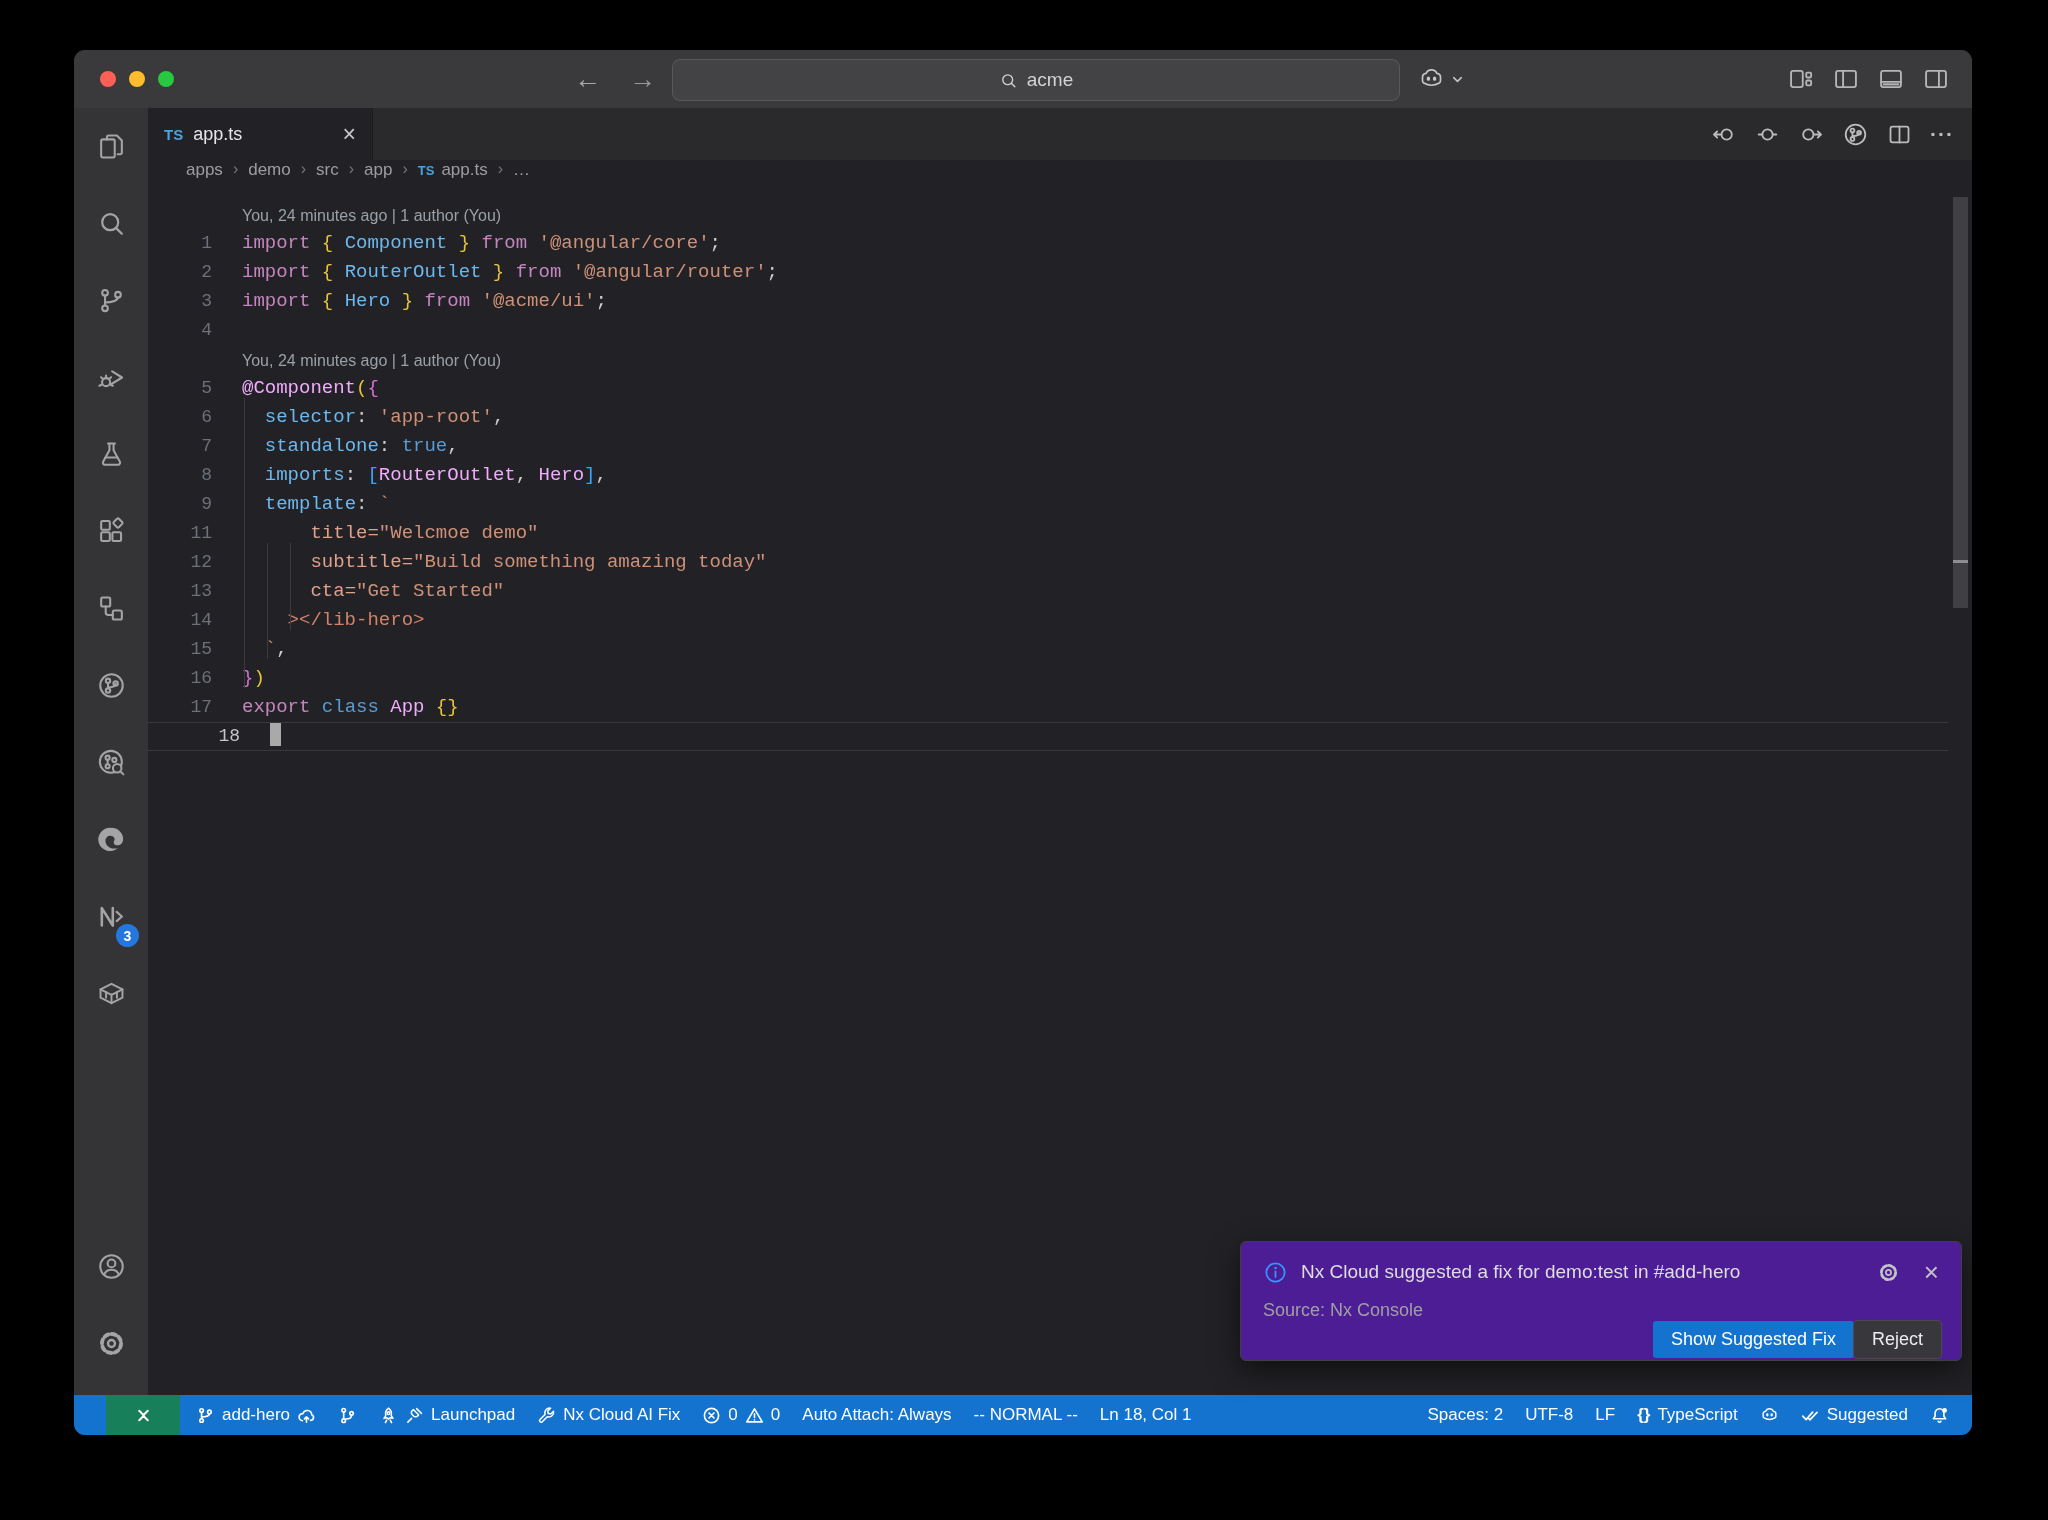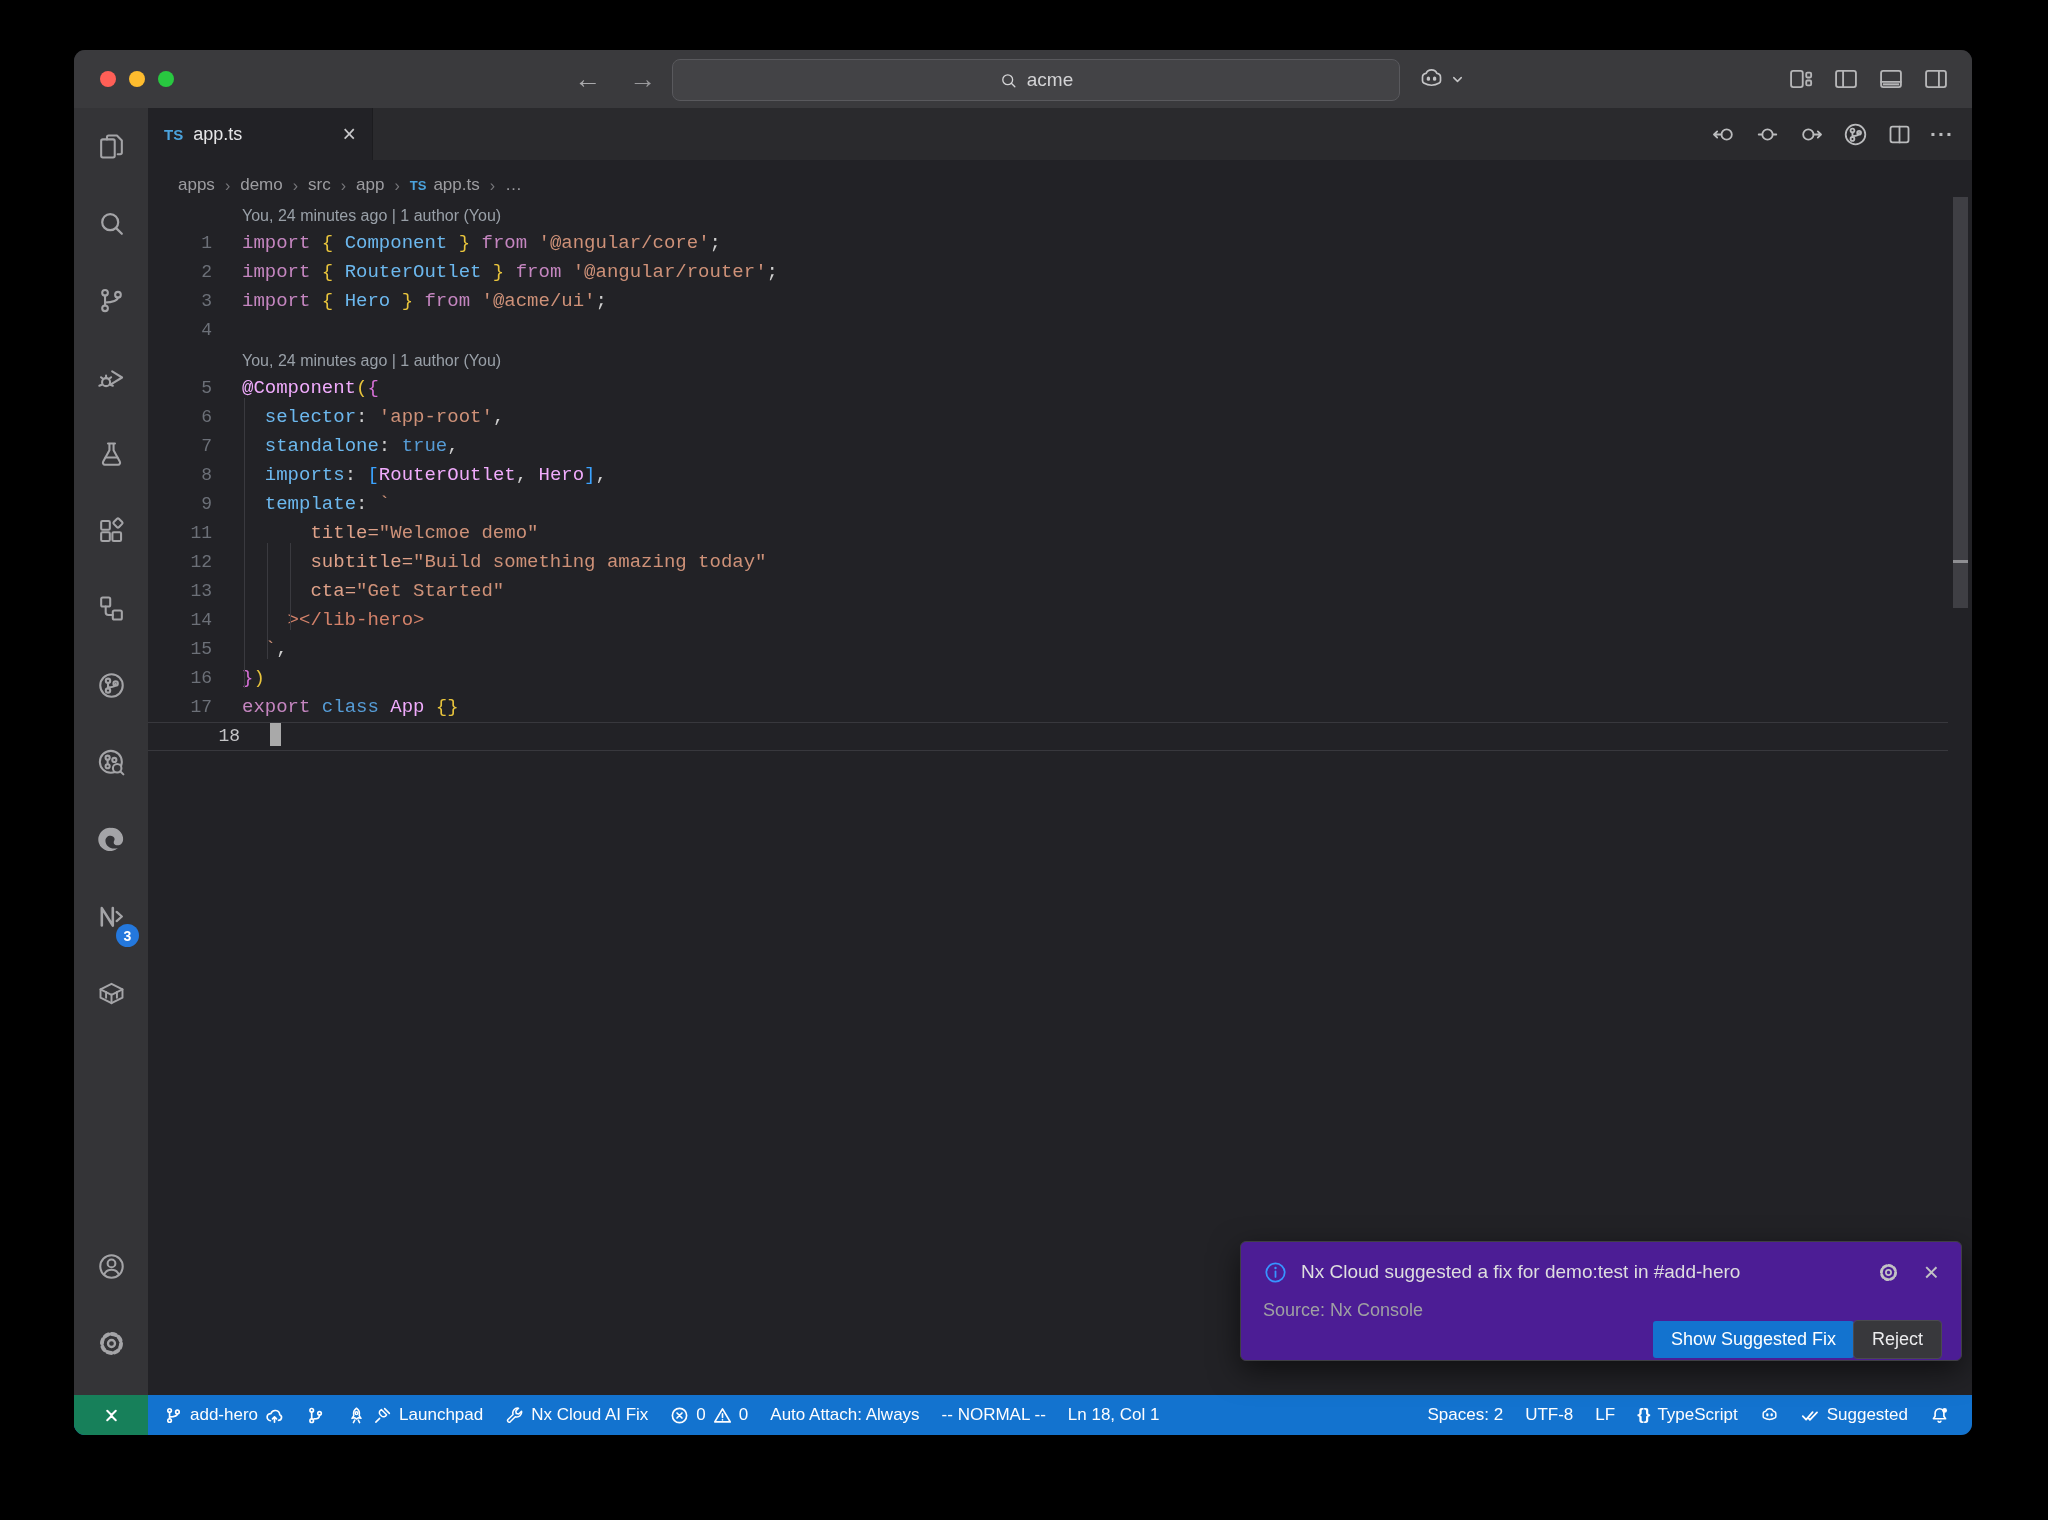--- a/index.html
+++ b/index.html
@@ -40,7 +40,7 @@
   .editor-actions{position:absolute;right:18px;top:0;height:52px;display:flex;align-items:center;gap:17px;color:#babbbd;}
   .ellipsis{font-size:21px;letter-spacing:1px;font-weight:700;}
 
-  .breadcrumbs{height:35px;display:flex;align-items:flex-end;padding-left:30px;gap:10px;
+  .breadcrumbs{height:35px;display:flex;align-items:flex-start;padding-left:38px;gap:10px;
                color:#9d9da1;font-size:17px;flex:none;}
   .bc-sep{color:#76767a;font-size:16px;}
   .bc-item{display:flex;align-items:center;gap:7px;}

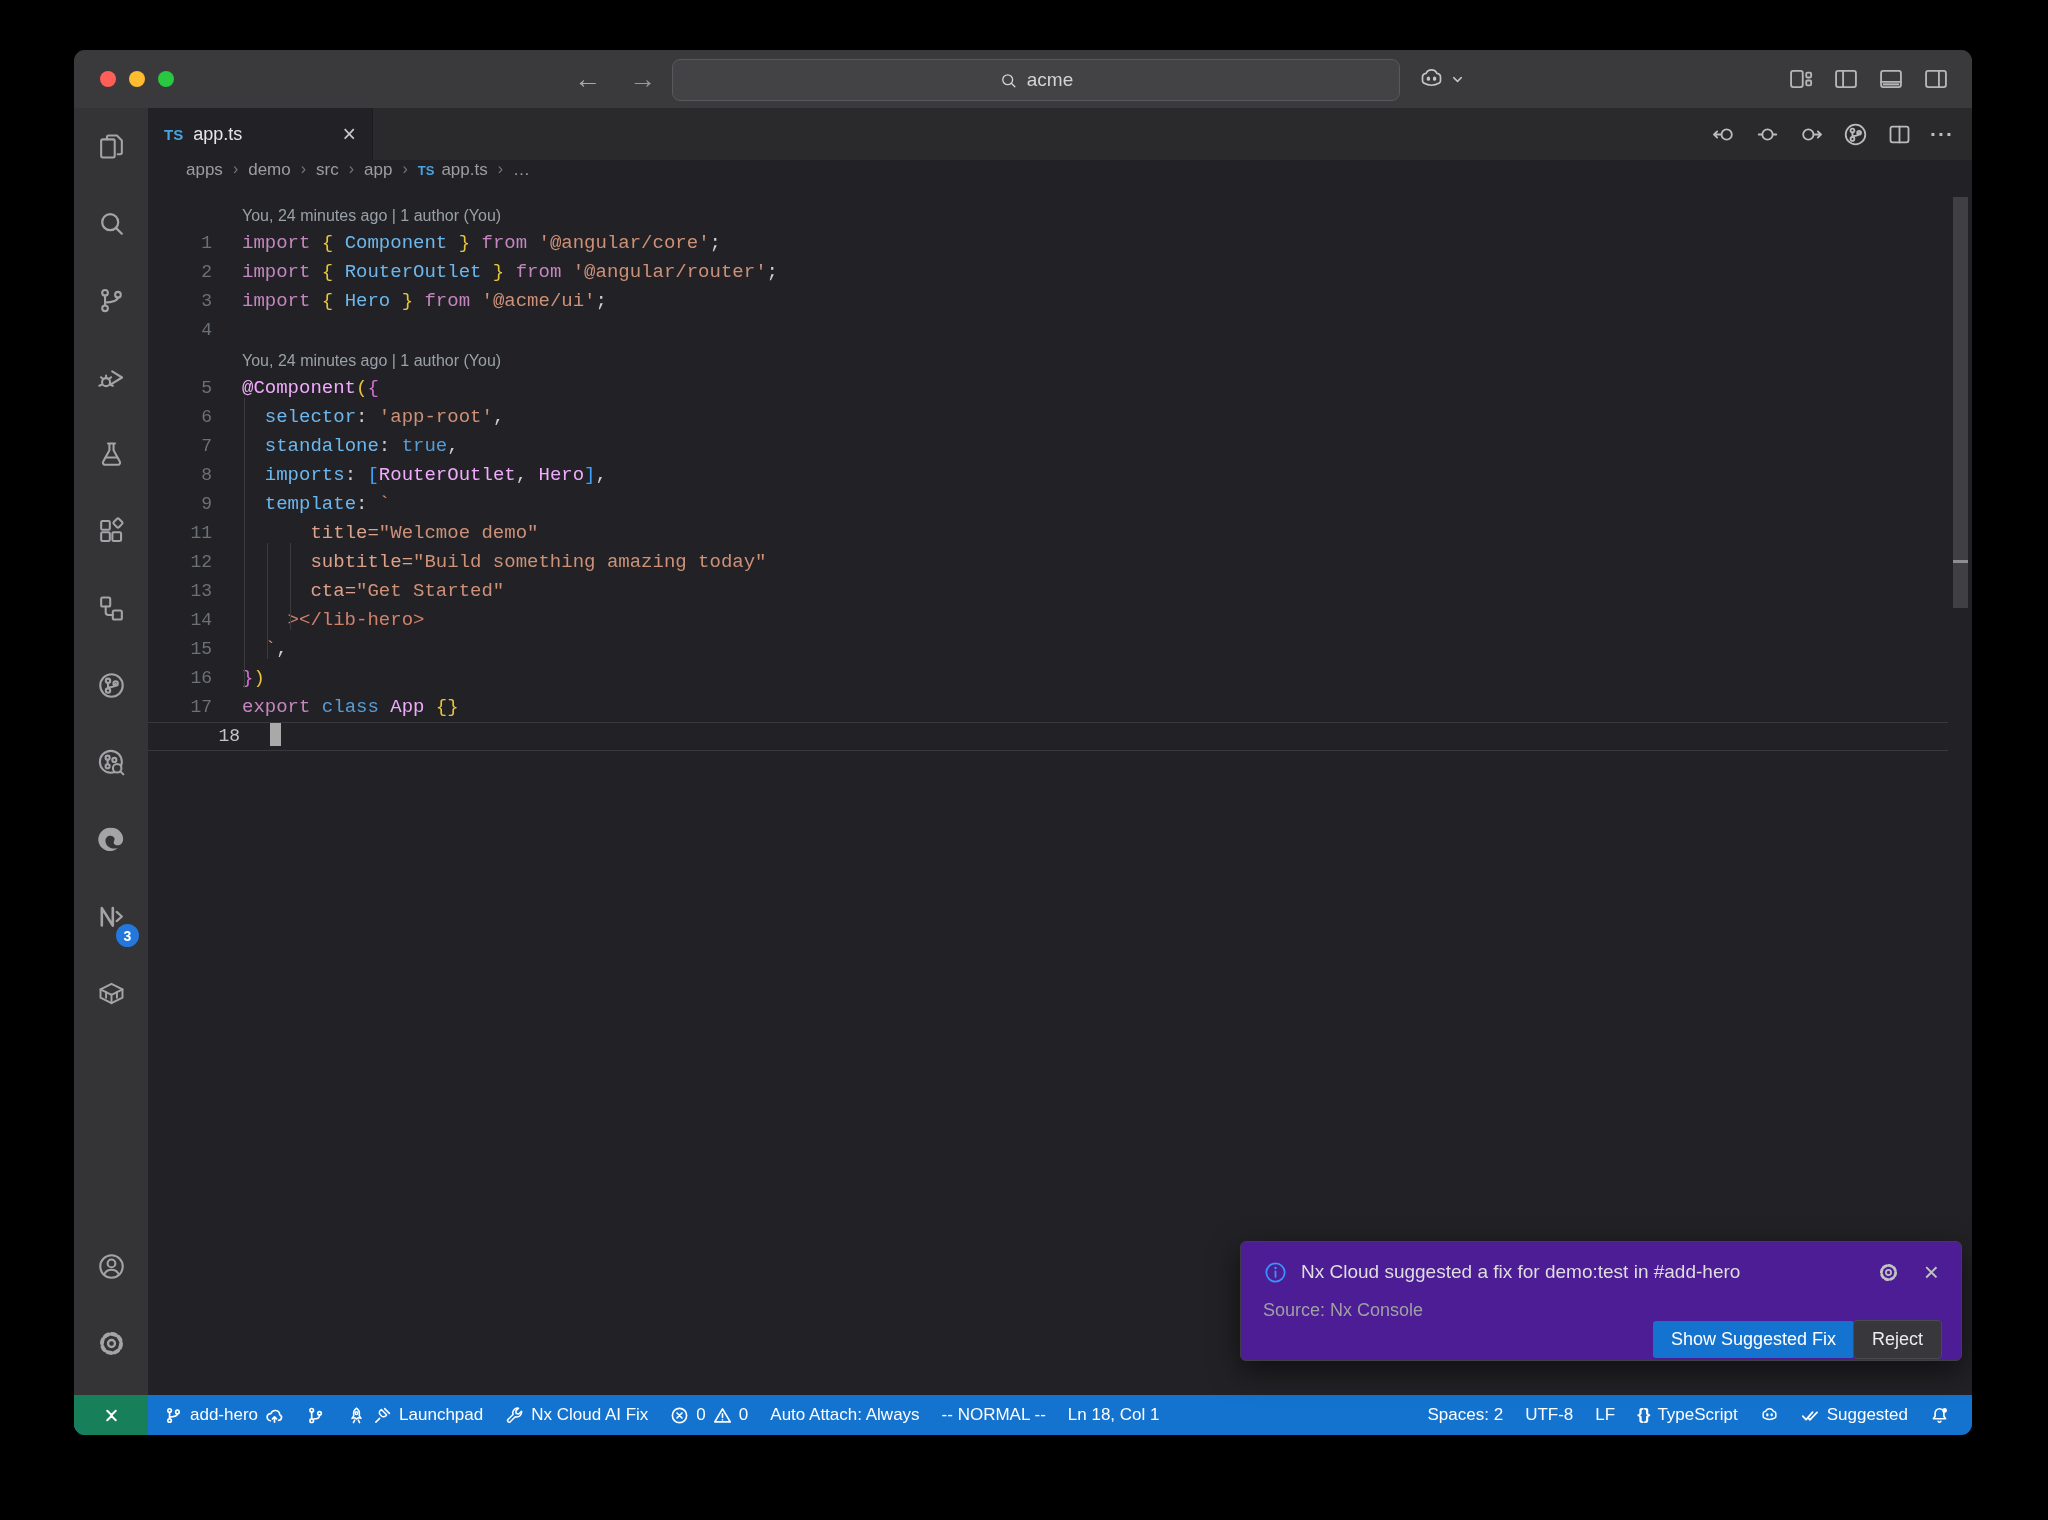--- a/index.html
+++ b/index.html
@@ -85,7 +85,7 @@
 
   
   .statusbar{position:absolute;bottom:0;left:0;right:0;height:40px;background:var(--accent);
-             display:flex;align-items:stretch;color:#fdfdfe;font-size:17px;}
+             display:flex;align-items:stretch;color:#fdfdfe;font-size:17px;padding-left:32px;}
   .sb-remote{width:74px;background:var(--remote-green);display:flex;align-items:center;justify-content:center;flex:none;}
   .sb-left{display:flex;align-items:center;padding-left:5px;min-width:0;}
   .sb-right{margin-left:auto;display:flex;align-items:center;padding-right:12px;}

